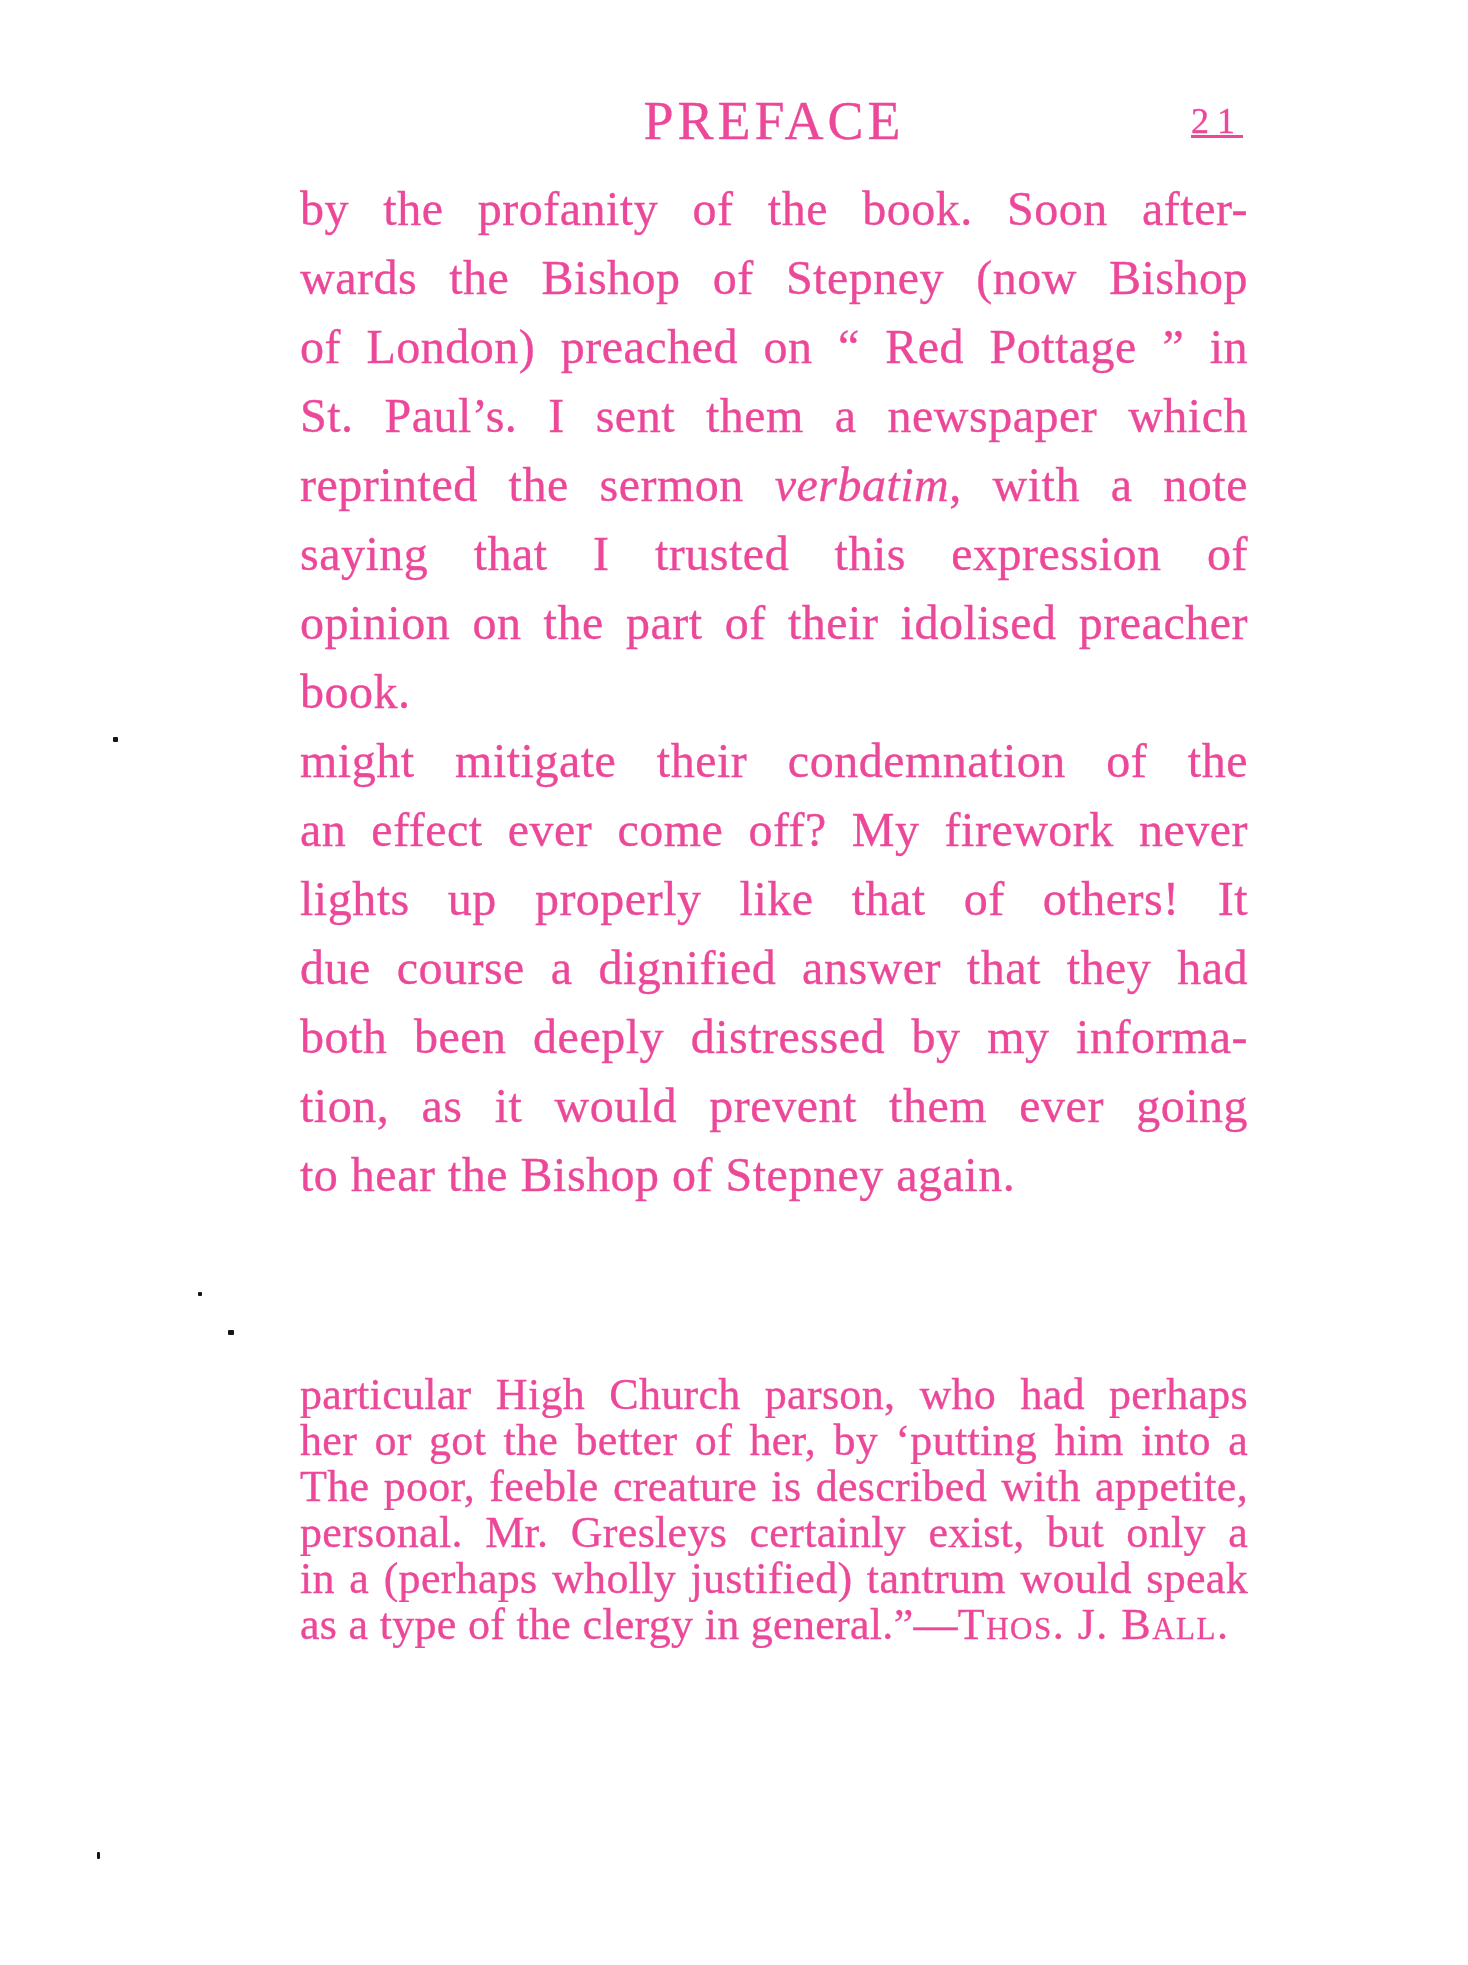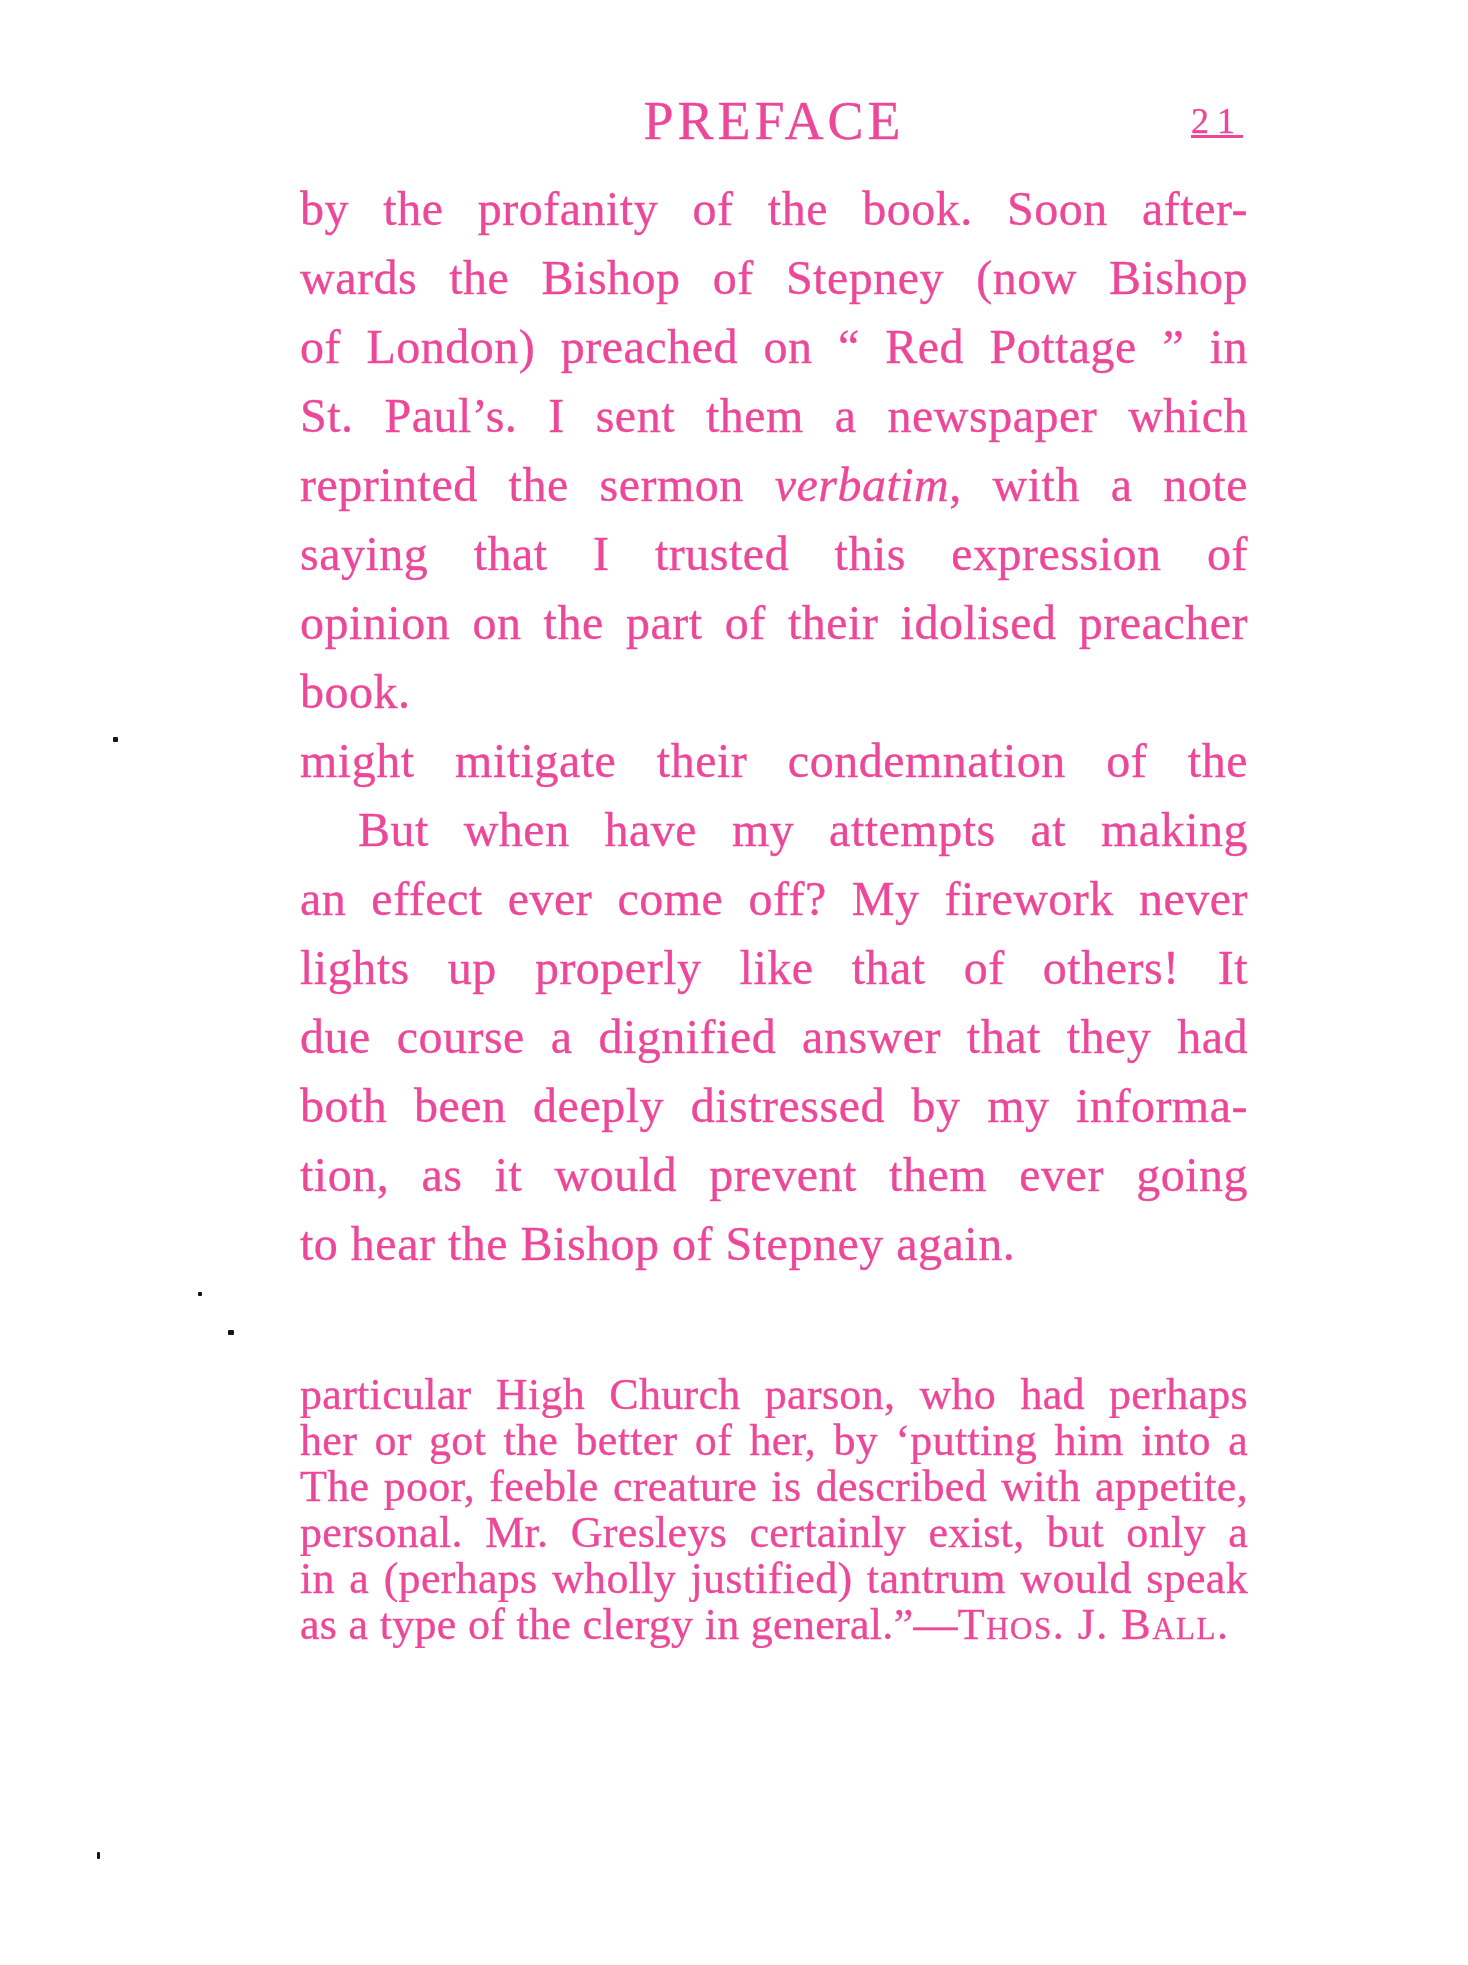--- a/index.html
+++ b/index.html
@@ -104,7 +104,6 @@
     <div class="line jl">opinion on the part of their idolised preacher</div>
     <div class="line">book.</div>
     <div class="line jl">might mitigate their condemnation of the</div>
-    <div class="line jl indent">But when have my attempts at making</div>
     <div class="line jl">an effect ever come off? My firework never</div>
     <div class="line jl">lights up properly like that of others! It</div>
     <div class="line jl">due course a dignified answer that they had</div>

